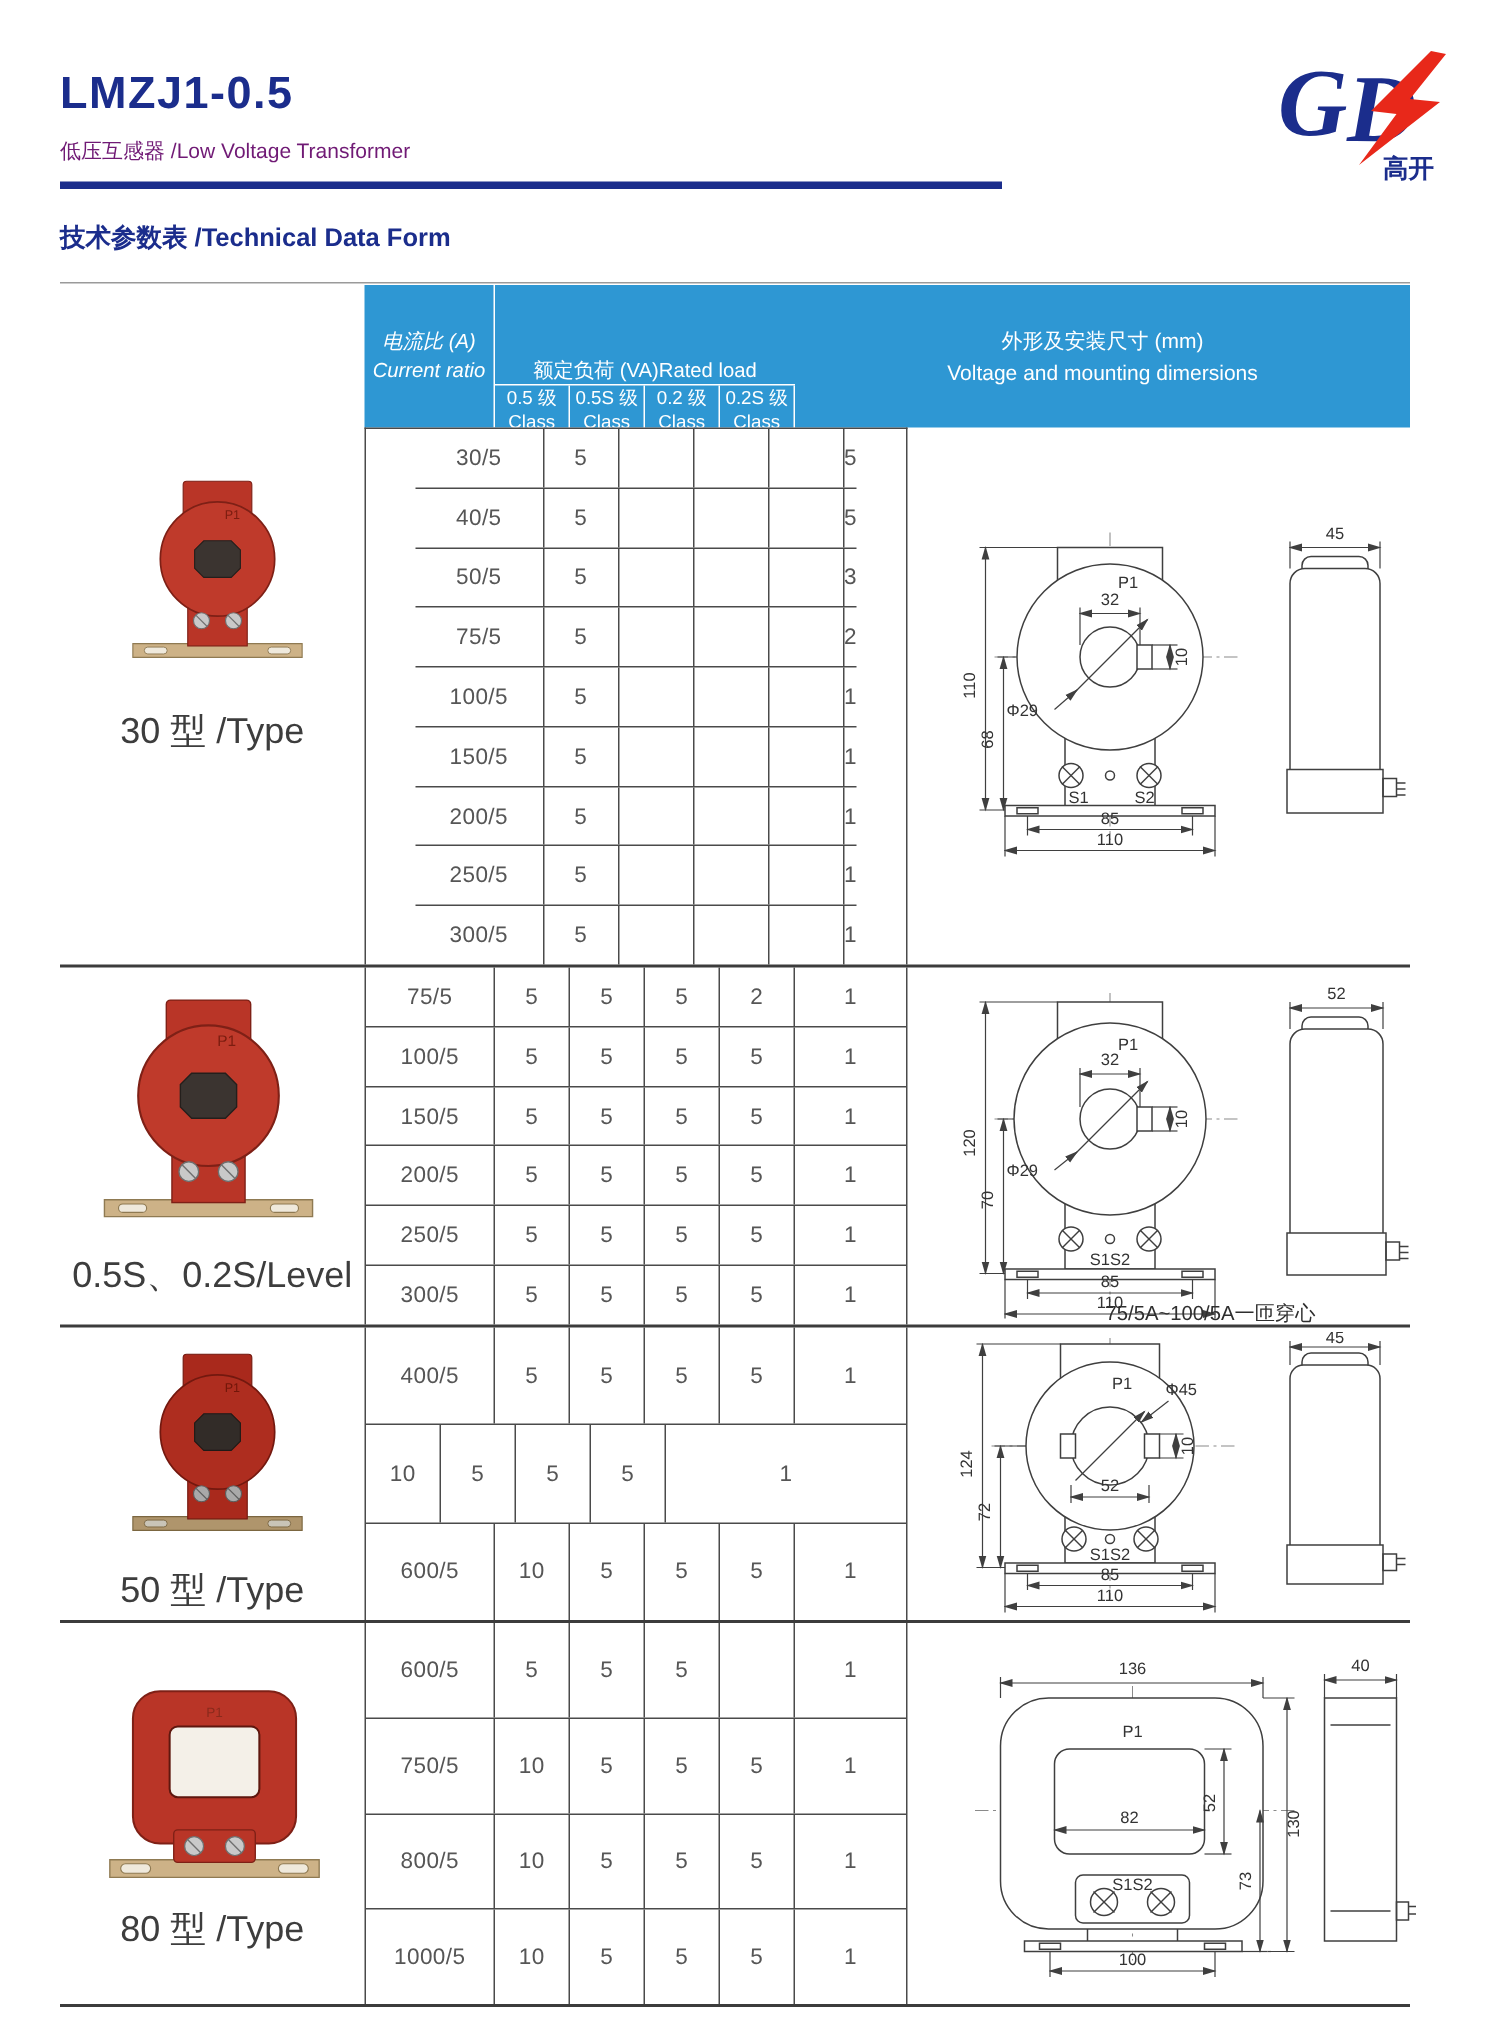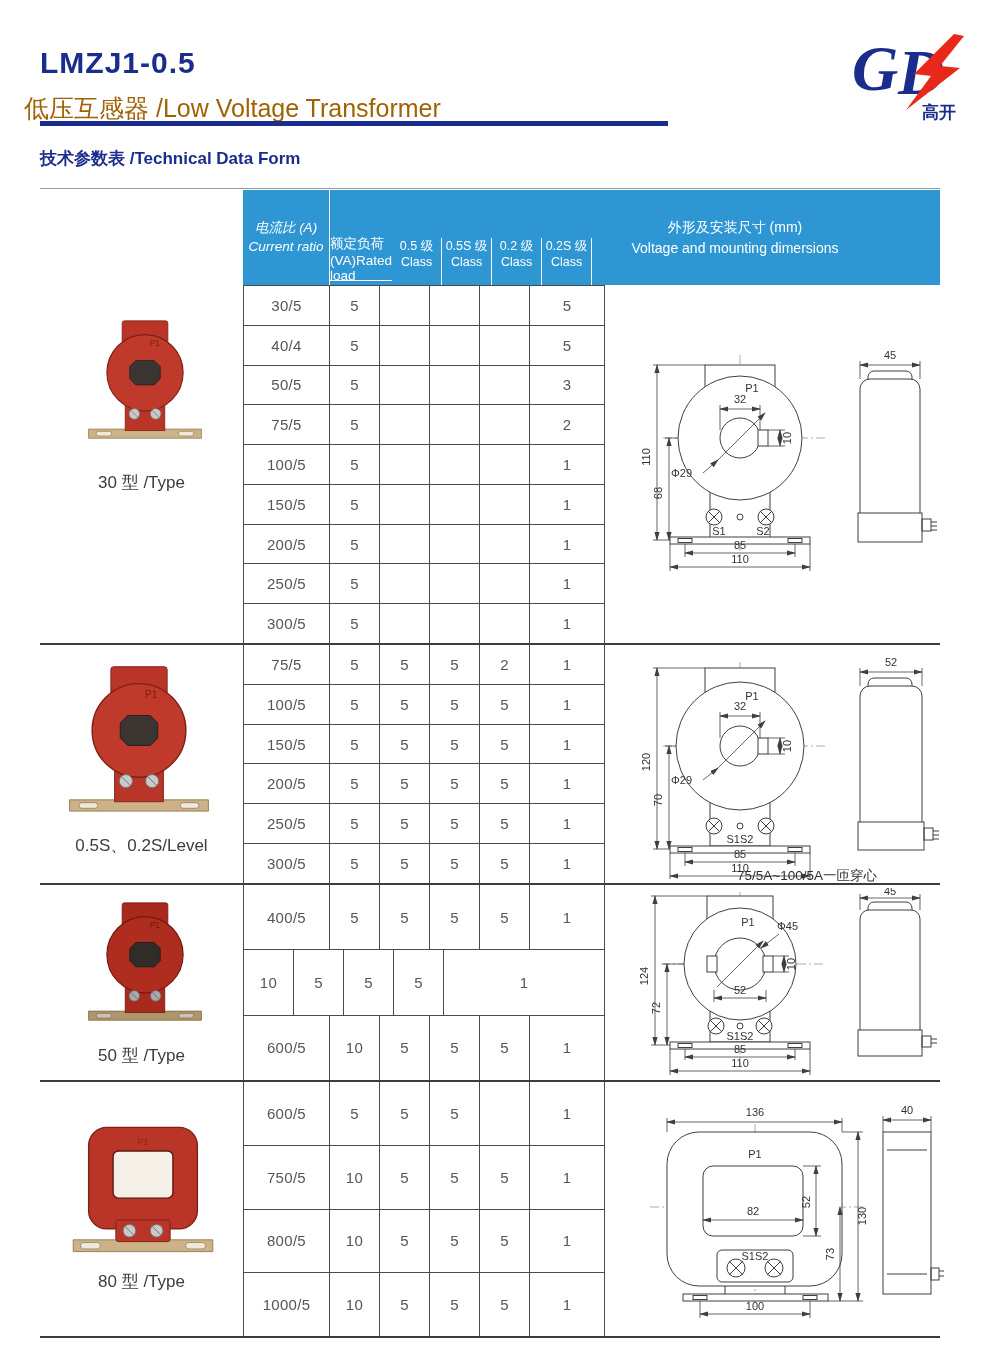--- a/index.html
+++ b/index.html
@@ -8,7 +8,7 @@
   
   .model-title{position:absolute;left:40px;top:46px;font-size:30px;font-weight:bold;
                color:#1b2d8c;letter-spacing:1px;}
-  .subtitle{position:absolute;left:24px;top:92px;font-size:25px;color:#a16207;}
+  .subtitle{position:absolute;left:40px;top:92px;font-size:14px;color:#701a75;}
   .title-rule{position:absolute;left:40px;top:121px;width:628px;height:5px;background:#1b2d8c;}
   .section-title{position:absolute;left:40px;top:147px;font-size:17px;font-weight:bold;color:#1b2d8c;}
   .brand-logo{position:absolute;left:850px;top:28px;width:130px;height:100px;}

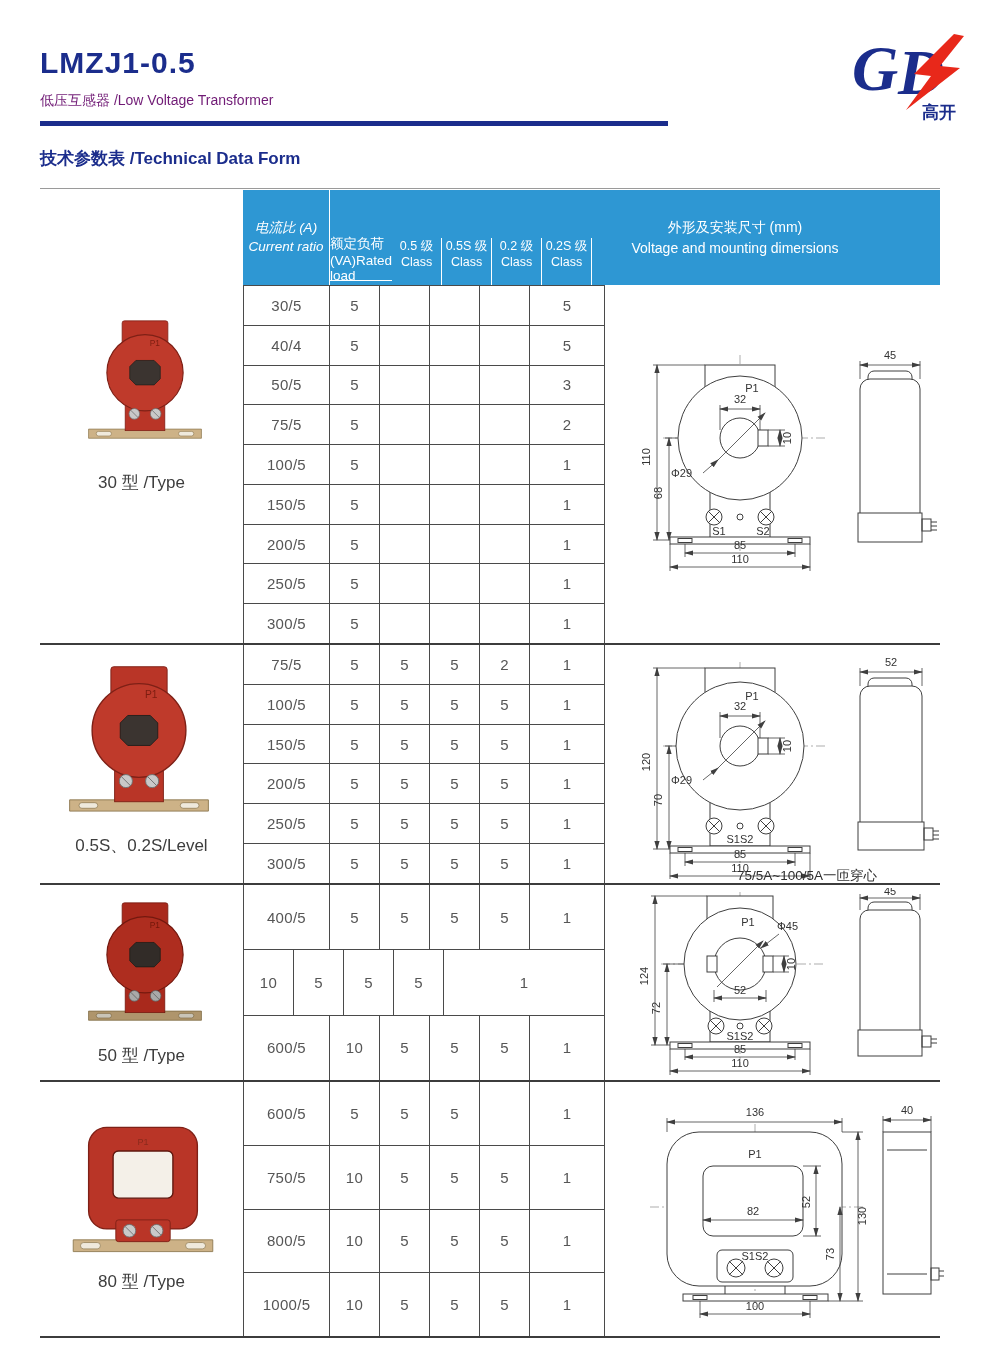--- a/index.html
+++ b/index.html
@@ -21,7 +21,7 @@
       align-items:center;text-align:center;}
   .th span{display:block;line-height:1.35;}
   .th.ratio{width:87px;border-right:1px solid #fff;font-size:13.5px;font-style:italic;}
-  .loadgrp{width:200px;display:flex;flex-direction:row;box-sizing:border-box;margin-top:48px;}
+  .loadgrp{width:200px;display:flex;flex-direction:column;box-sizing:border-box;margin-top:48px;}
   .load-title{height:42px;display:flex;align-items:center;justify-content:center;
               font-size:13.5px;border-bottom:1px solid #fff;}
   .load-cols{flex:1;display:flex;}

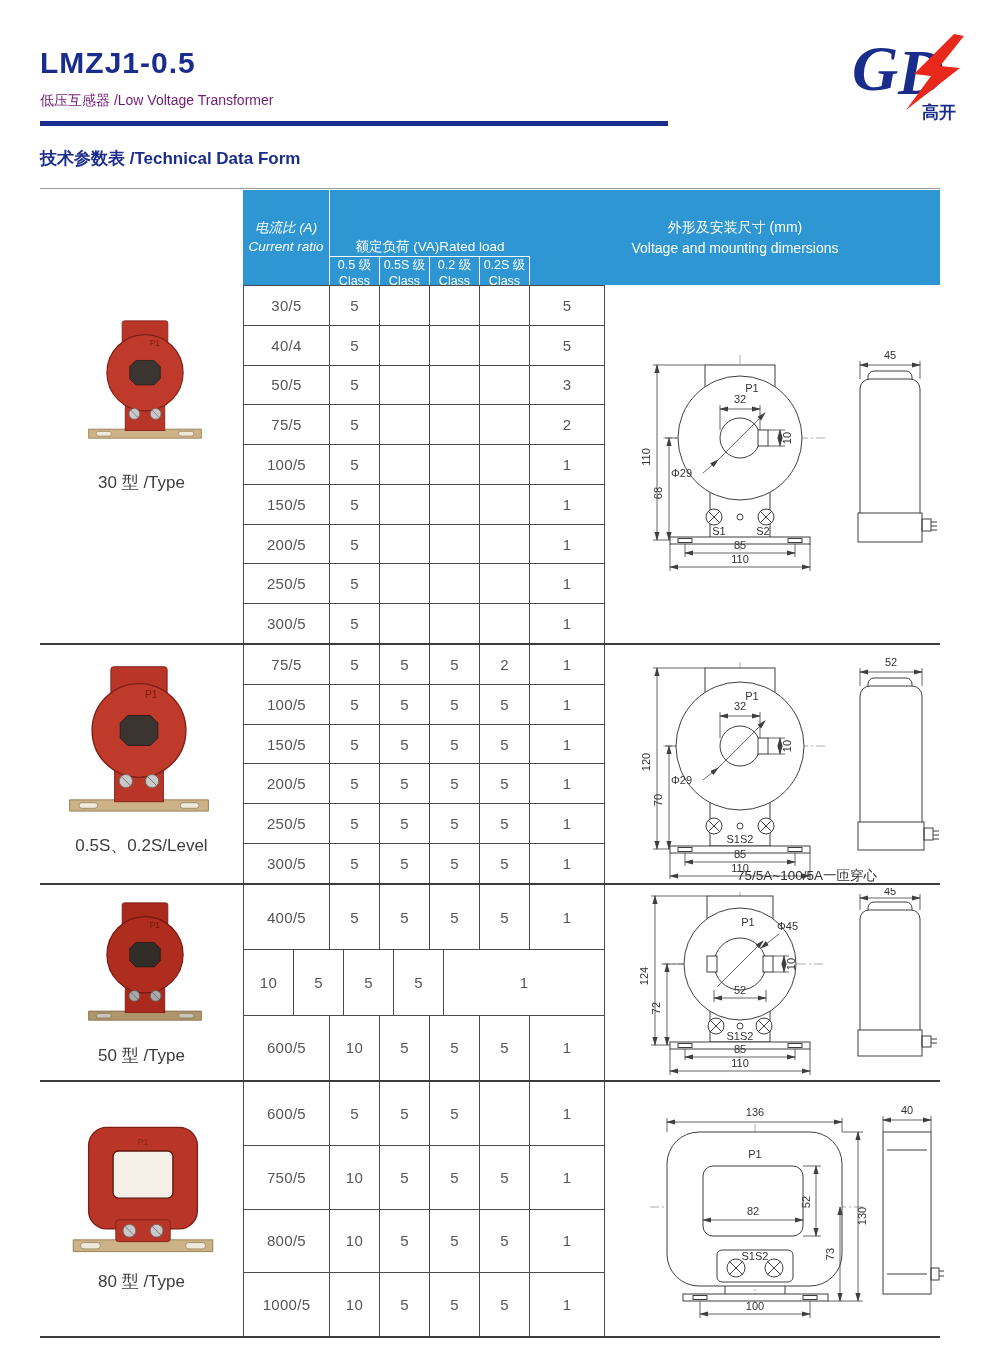--- a/index.html
+++ b/index.html
@@ -38,7 +38,7 @@
   .g4{top:894px;height:256px;}
   .grid{position:absolute;left:203px;top:0;bottom:0;width:362px;box-sizing:border-box;
         border-left:1px solid #4a4a4a;border-right:1px solid #4a4a4a;display:flex;flex-direction:column;}
-  .g1 .grid{border-top:1px solid #4a4a4a;}
+  .g1 .grid{border-top:1px solid #4a4a4a;align-items:center;}
   .trow{flex:1;display:flex;border-bottom:1px solid #4a4a4a;}
   .trow:last-child{border-bottom:none;}
   .tcell{box-sizing:border-box;border-right:1px solid #4a4a4a;display:flex;align-items:center;

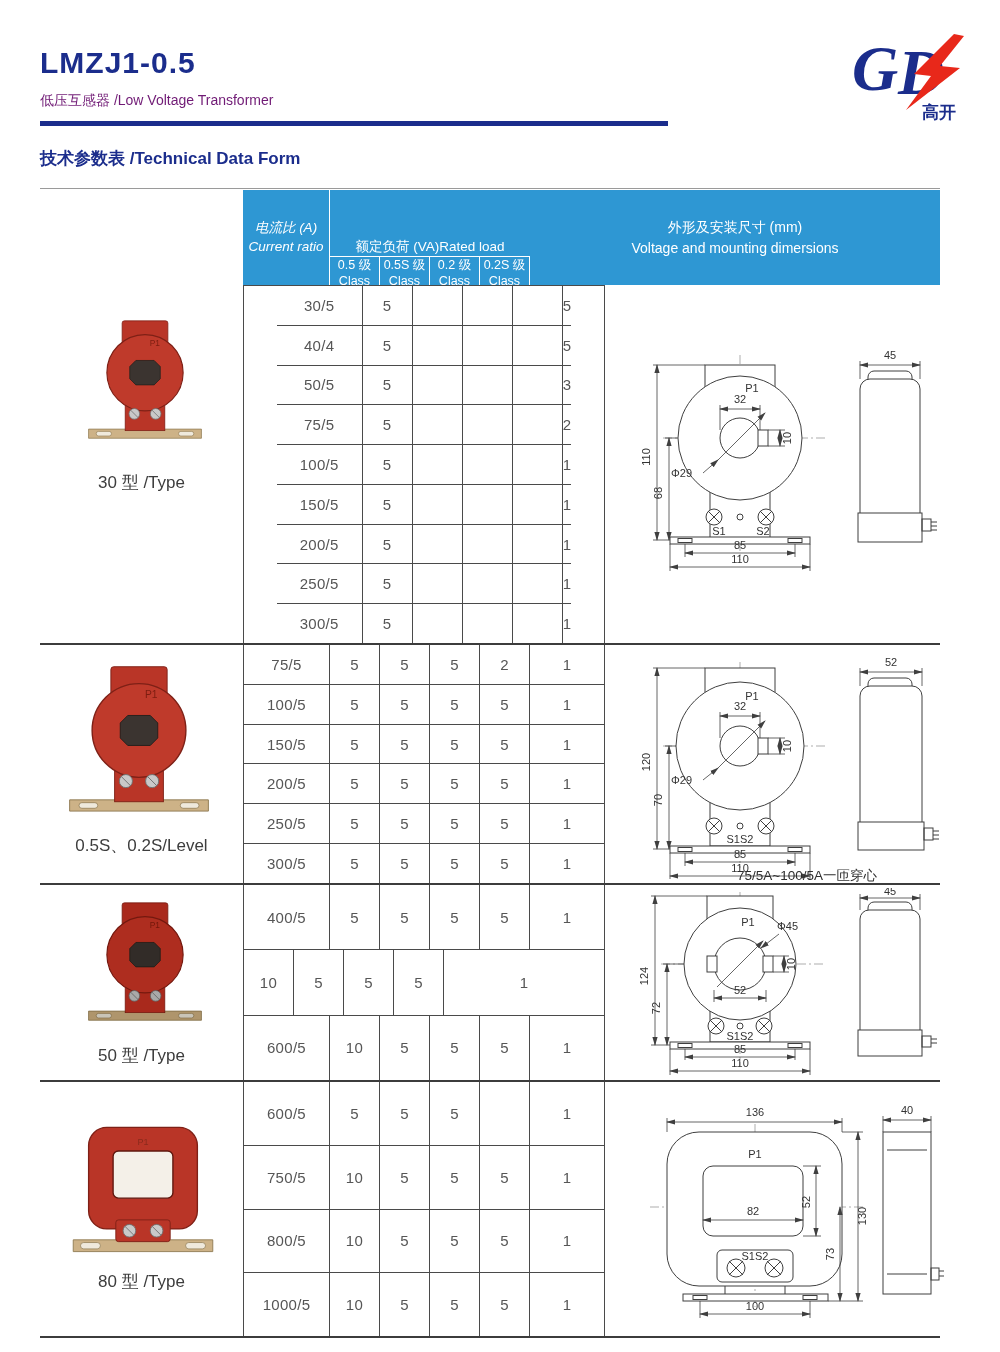--- a/index.html
+++ b/index.html
@@ -175,7 +175,7 @@
             <div class="tcell c5">5</div>
           </div>
           <div class="trow">
-            <div class="tcell c0">40/4</div>
+            <div class="tcell c0">40/5</div>
             <div class="tcell c1">5</div>
             <div class="tcell c2"></div>
             <div class="tcell c3"></div>

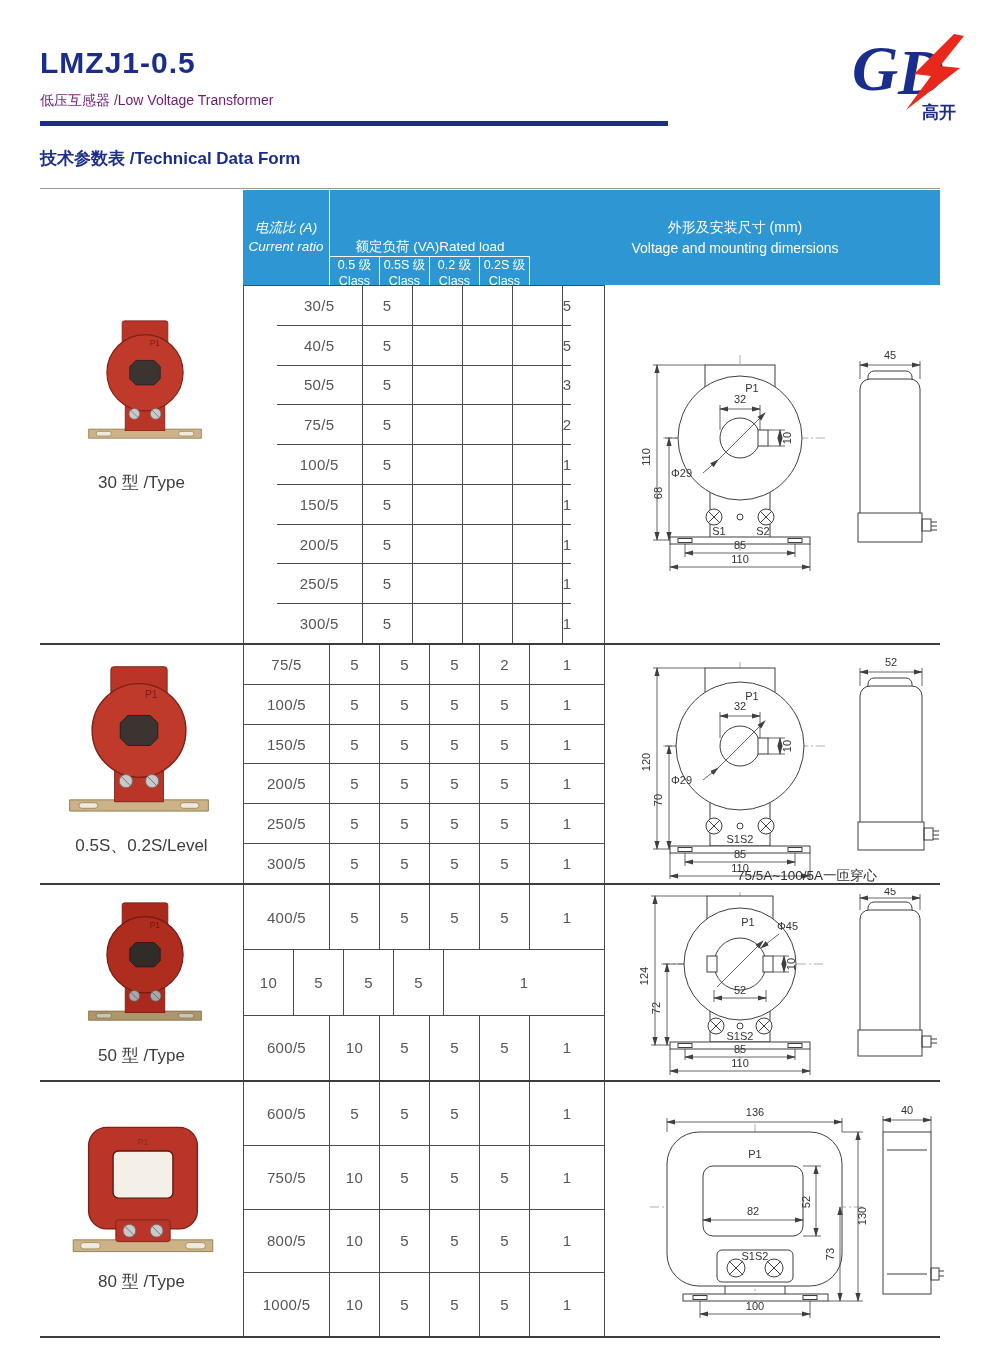--- a/index.html
+++ b/index.html
@@ -45,7 +45,7 @@
          justify-content:center;font-size:15px;color:#565656;letter-spacing:0.3px;}
   .tcell:last-child{border-right:none;}
   .c0{width:86px;}.c1,.c2,.c3,.c4{width:50px;}.c5{flex:1;}
-  .type-label{position:absolute;left:0;width:203px;text-align:center;font-size:17px;color:#3d3d3d;}
+  .type-label{position:absolute;left:0;width:203px;text-align:center;font-size:24px;color:#3d3d3d;}
   .g1 .type-label{top:186px;}
   .g2 .type-label{top:189px;}
   .g3 .type-label{top:159px;}

